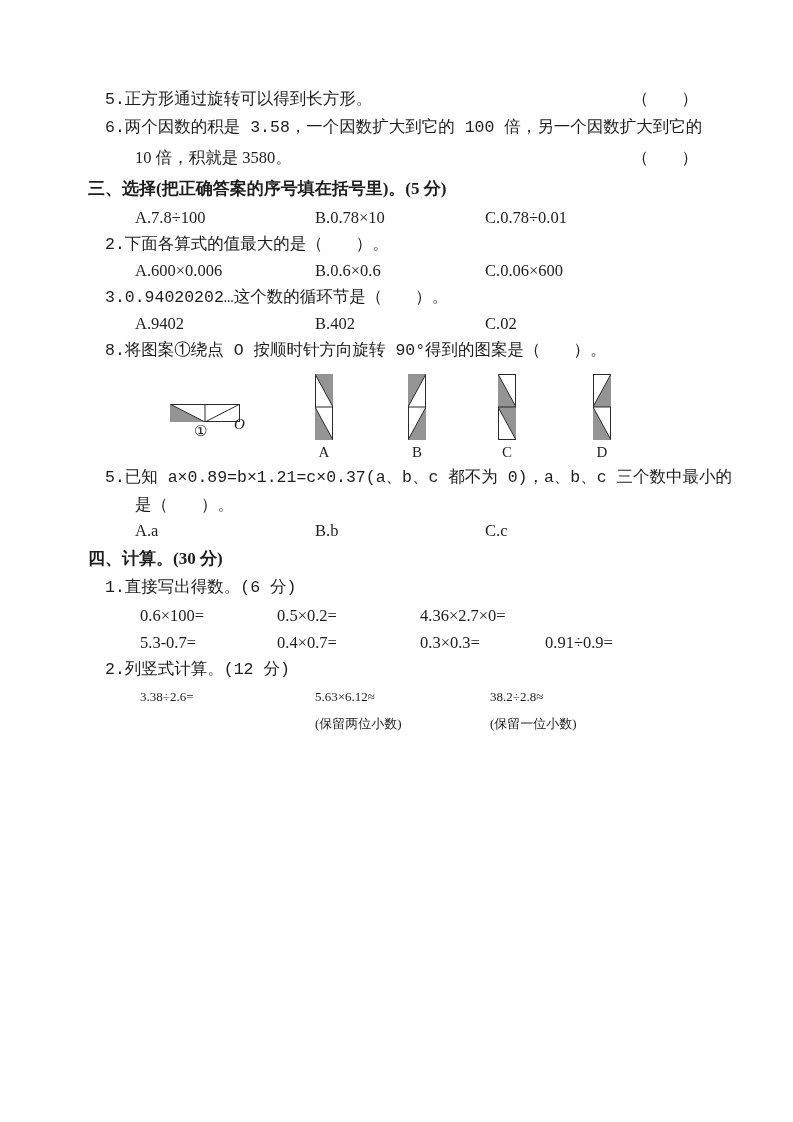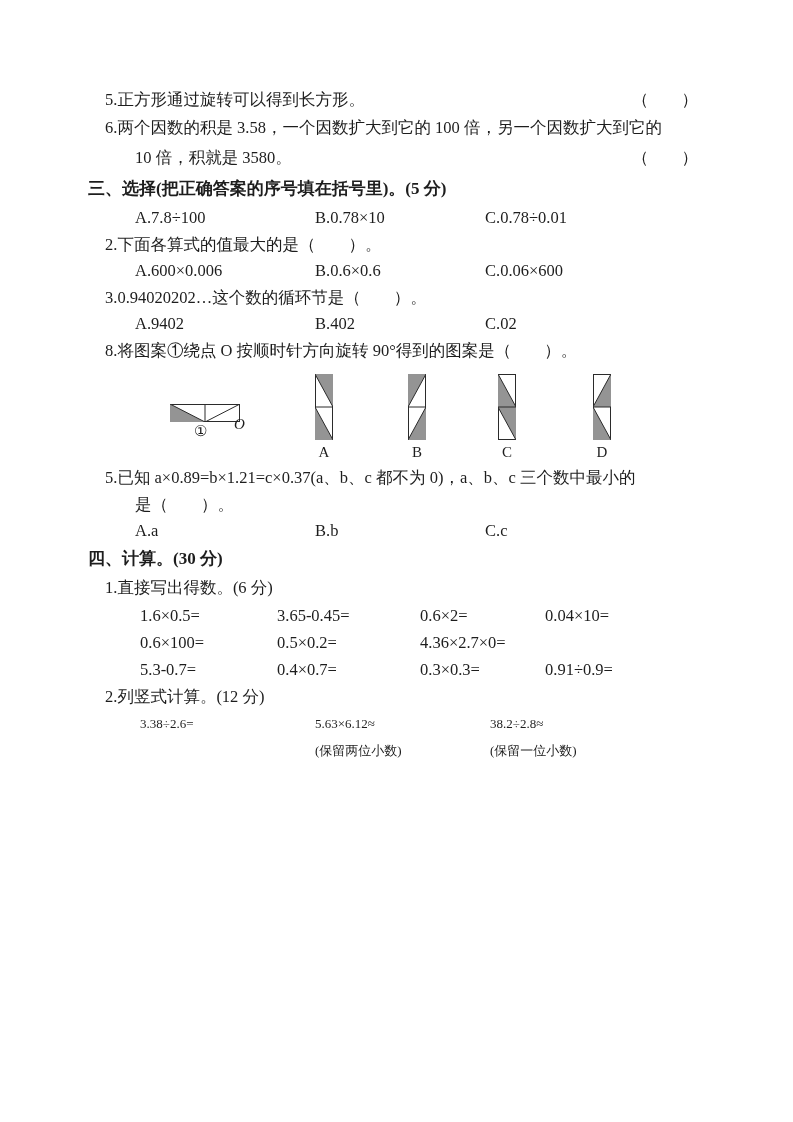--- a/index.html
+++ b/index.html
@@ -19,7 +19,7 @@
   .line { line-height:27px; height:27px; white-space:nowrap; font-size:16.5px; }
   .line-30 { line-height:30px; height:30px; }
   .line-28 { line-height:28px; height:28px; }
-  .stem { padding-left:17px; }
+  .stem { padding-left:17px;font-family:Liberation Mono, monospace; }
   .indent2 { padding-left:47px; }
   .judge-row { display:flex; justify-content:space-between; }
   .section-title {

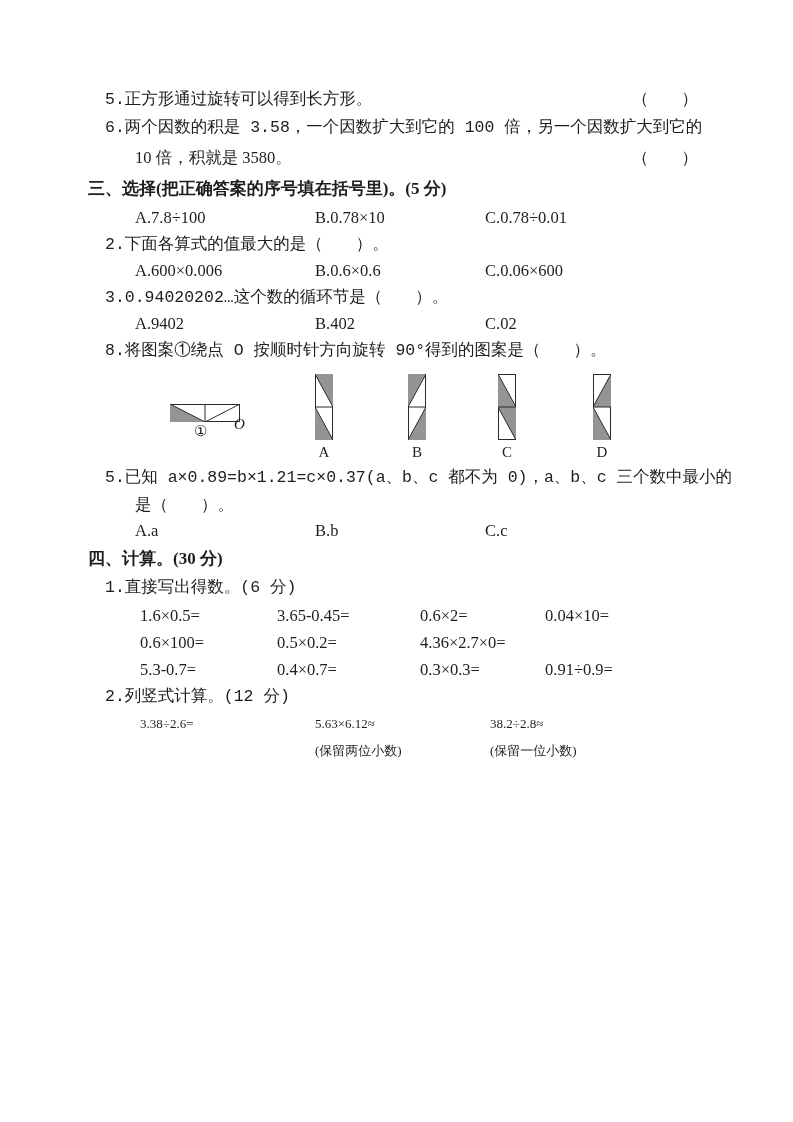--- a/index.html
+++ b/index.html
@@ -170,12 +170,6 @@
     <div class="line line-28 stem">1.直接写出得数。(6 分)</div>
 
     <div class="calc-grid">
-      <span>1.6×0.5=</span>
-      <span>3.65-0.45=</span>
-      <span>0.6×2=</span>
-      <span>0.04×10=</span>
-    </div>
-    <div class="calc-grid">
       <span>0.6×100=</span>
       <span>0.5×0.2=</span>
       <span>4.36×2.7×0=</span>

